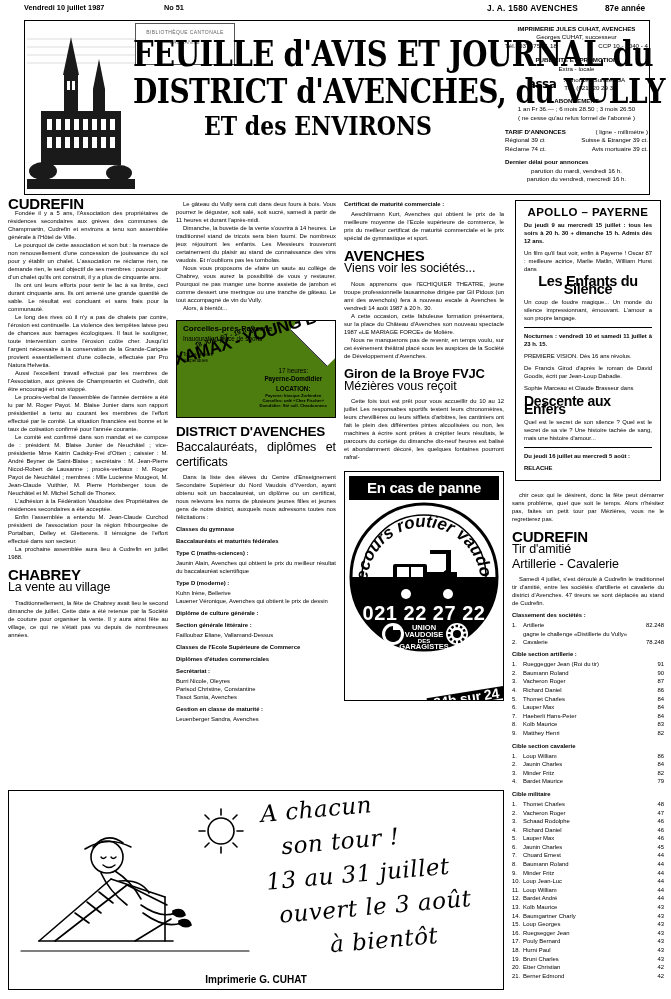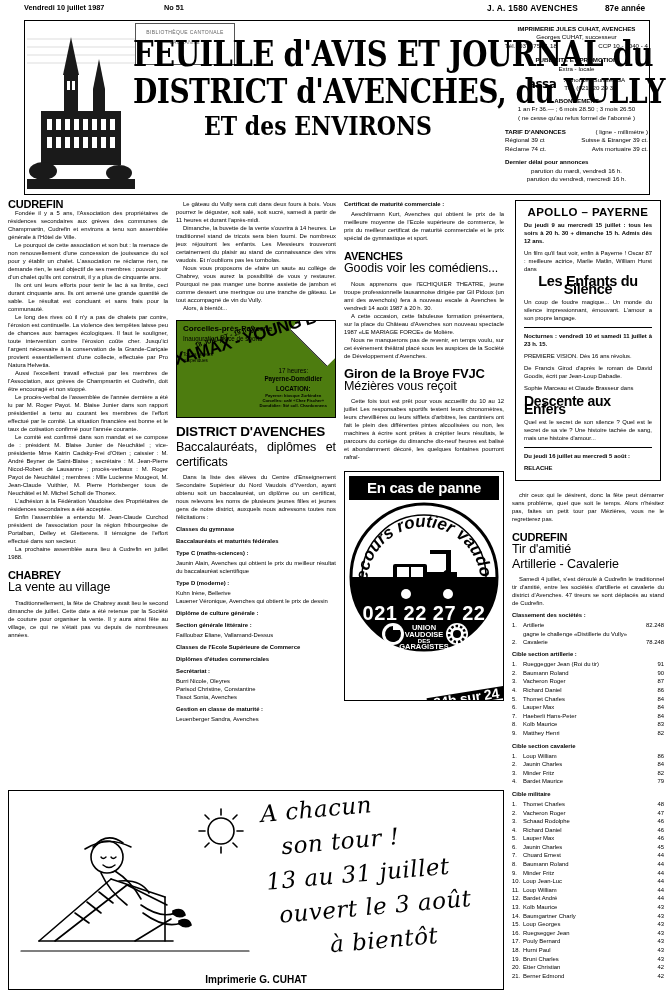--- a/index.html
+++ b/index.html
@@ -56,7 +56,7 @@
   .c4{left:512px;width:152px;}
 
   .col p{margin:0 0 0 0;text-indent:7px;}
-  .kicker{font-size:11px;font-weight:bold;margin:0 0 1px;text-indent:0;letter-spacing:-0.2px;}
+  .kicker{font-size:15px;font-weight:bold;margin:0 0 1px;text-indent:0;letter-spacing:-0.2px;}
   .kicker2{font-size:12.5px;font-weight:normal;margin:0 0 4px;text-indent:0;line-height:14.5px;letter-spacing:-0.1px;}
   .spacer10{height:10px;}
 

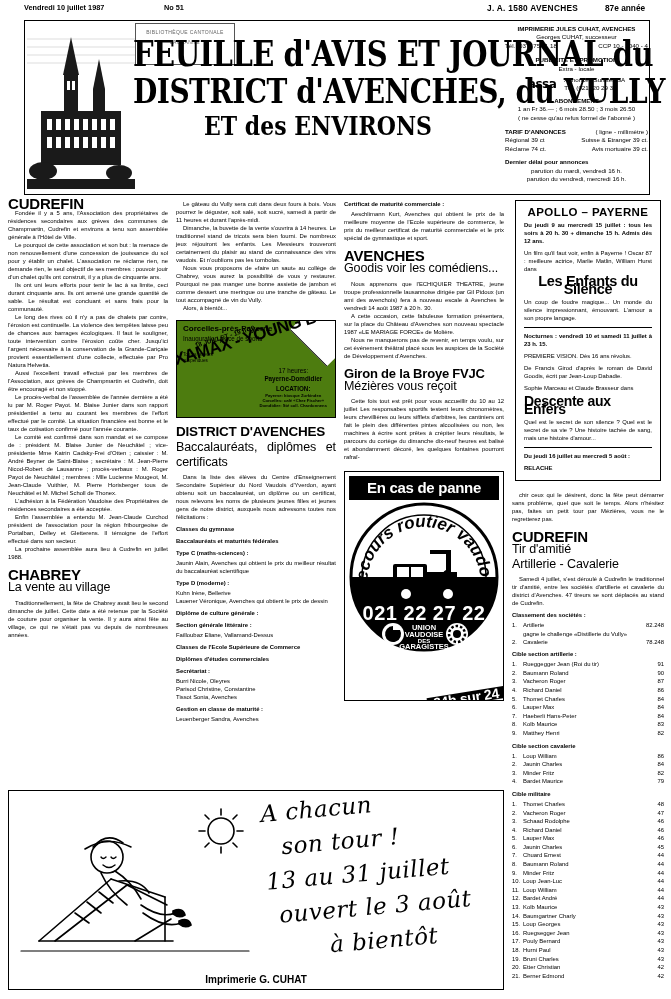--- a/index.html
+++ b/index.html
@@ -307,7 +307,7 @@
   <p>Aeschlimann Kurt, Avenches qui obtient le prix de la meilleure moyenne de l'Ecole supérieure de commerce, le prix du meilleur certificat de maturité commerciale et le prix spécial de gymnastique et sport.</p>
   <div class="spacer10"></div>
   <div class="kicker">AVENCHES</div>
-  <div class="kicker2">Goodis voir les comédiens...</div>
+  <div class="kicker2">Viens voir les sociétés...</div>
   <p>Nous apprenons que l'ECHIQUIER THEATRE, jeune troupe professionnelle lausannoise dirigée par Gil Pidoux (un ami des avenchois) fera à nouveau escale à Avenches le vendredi 14 août 1987 à 20 h. 30.</p>
   <p>A cette occasion, cette fabuleuse formation présentera, sur la place du Château d'Avenches son nouveau spectacle 1987 «LE MARIAGE FORCE» de Molière.</p>
   <p>Nous ne manquerons pas de revenir, en temps voulu, sur cet événement théâtral placé sous les auspices de la Société de Développement d'Avenches.</p>

